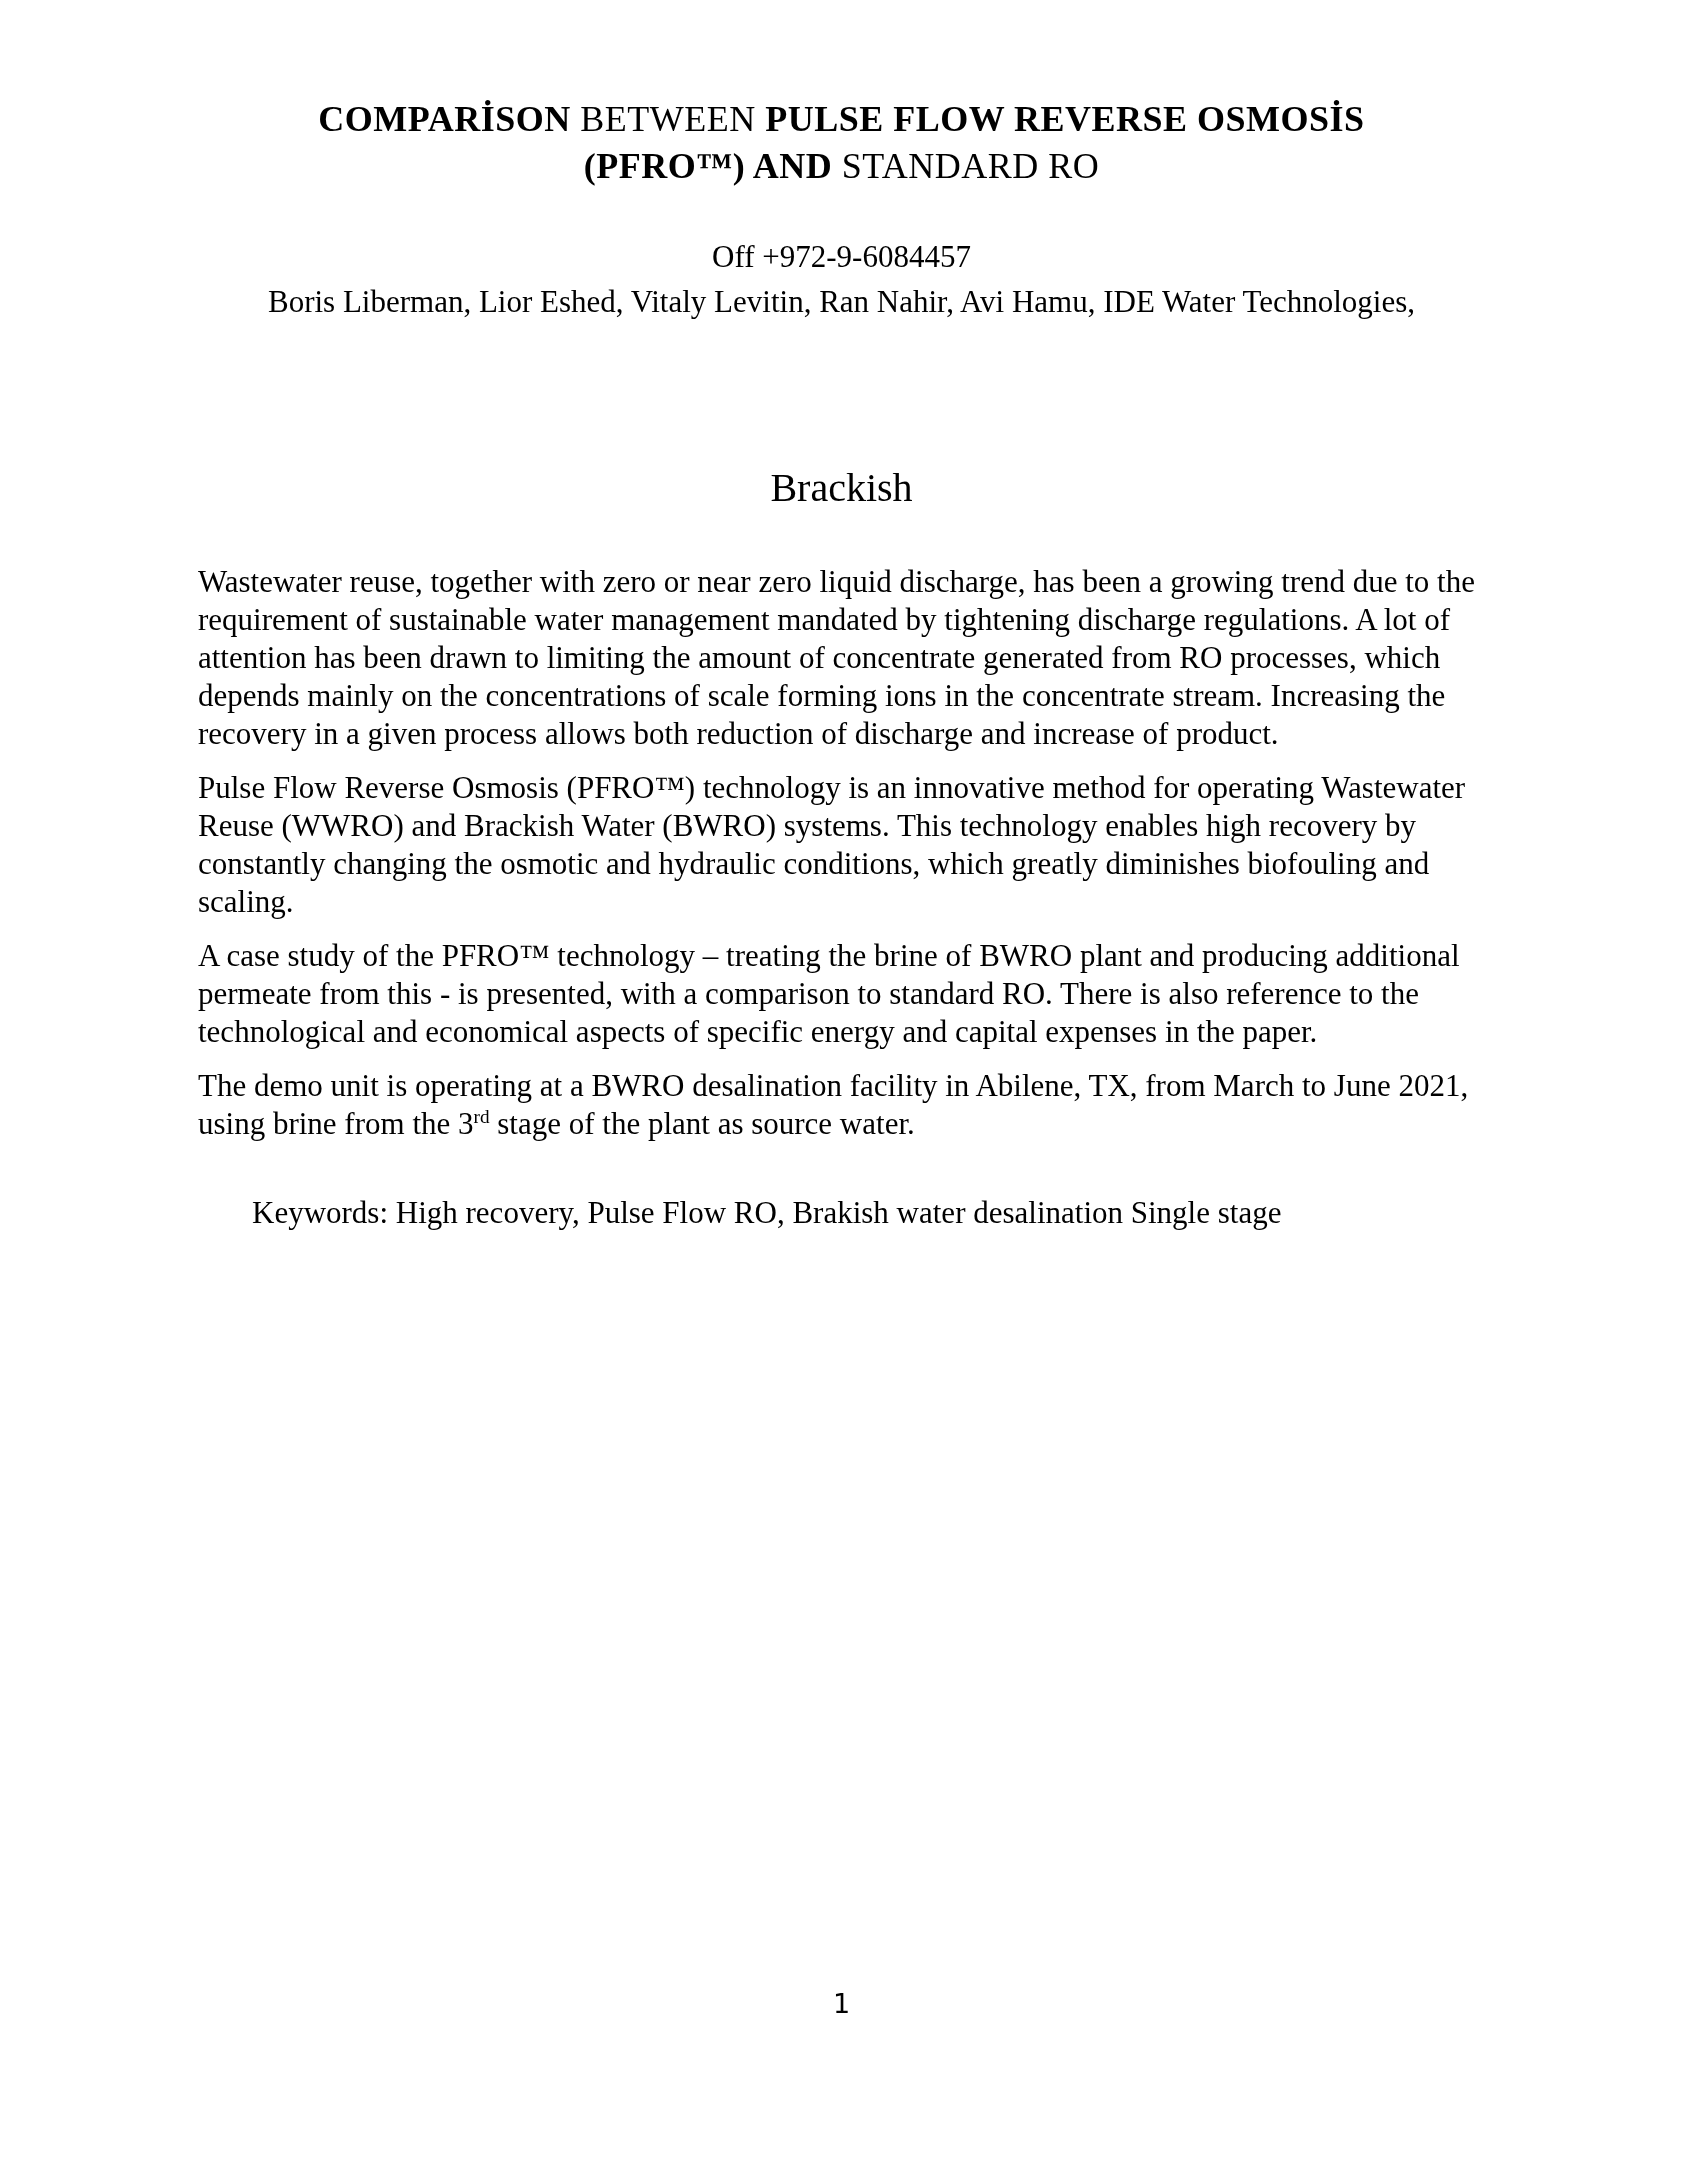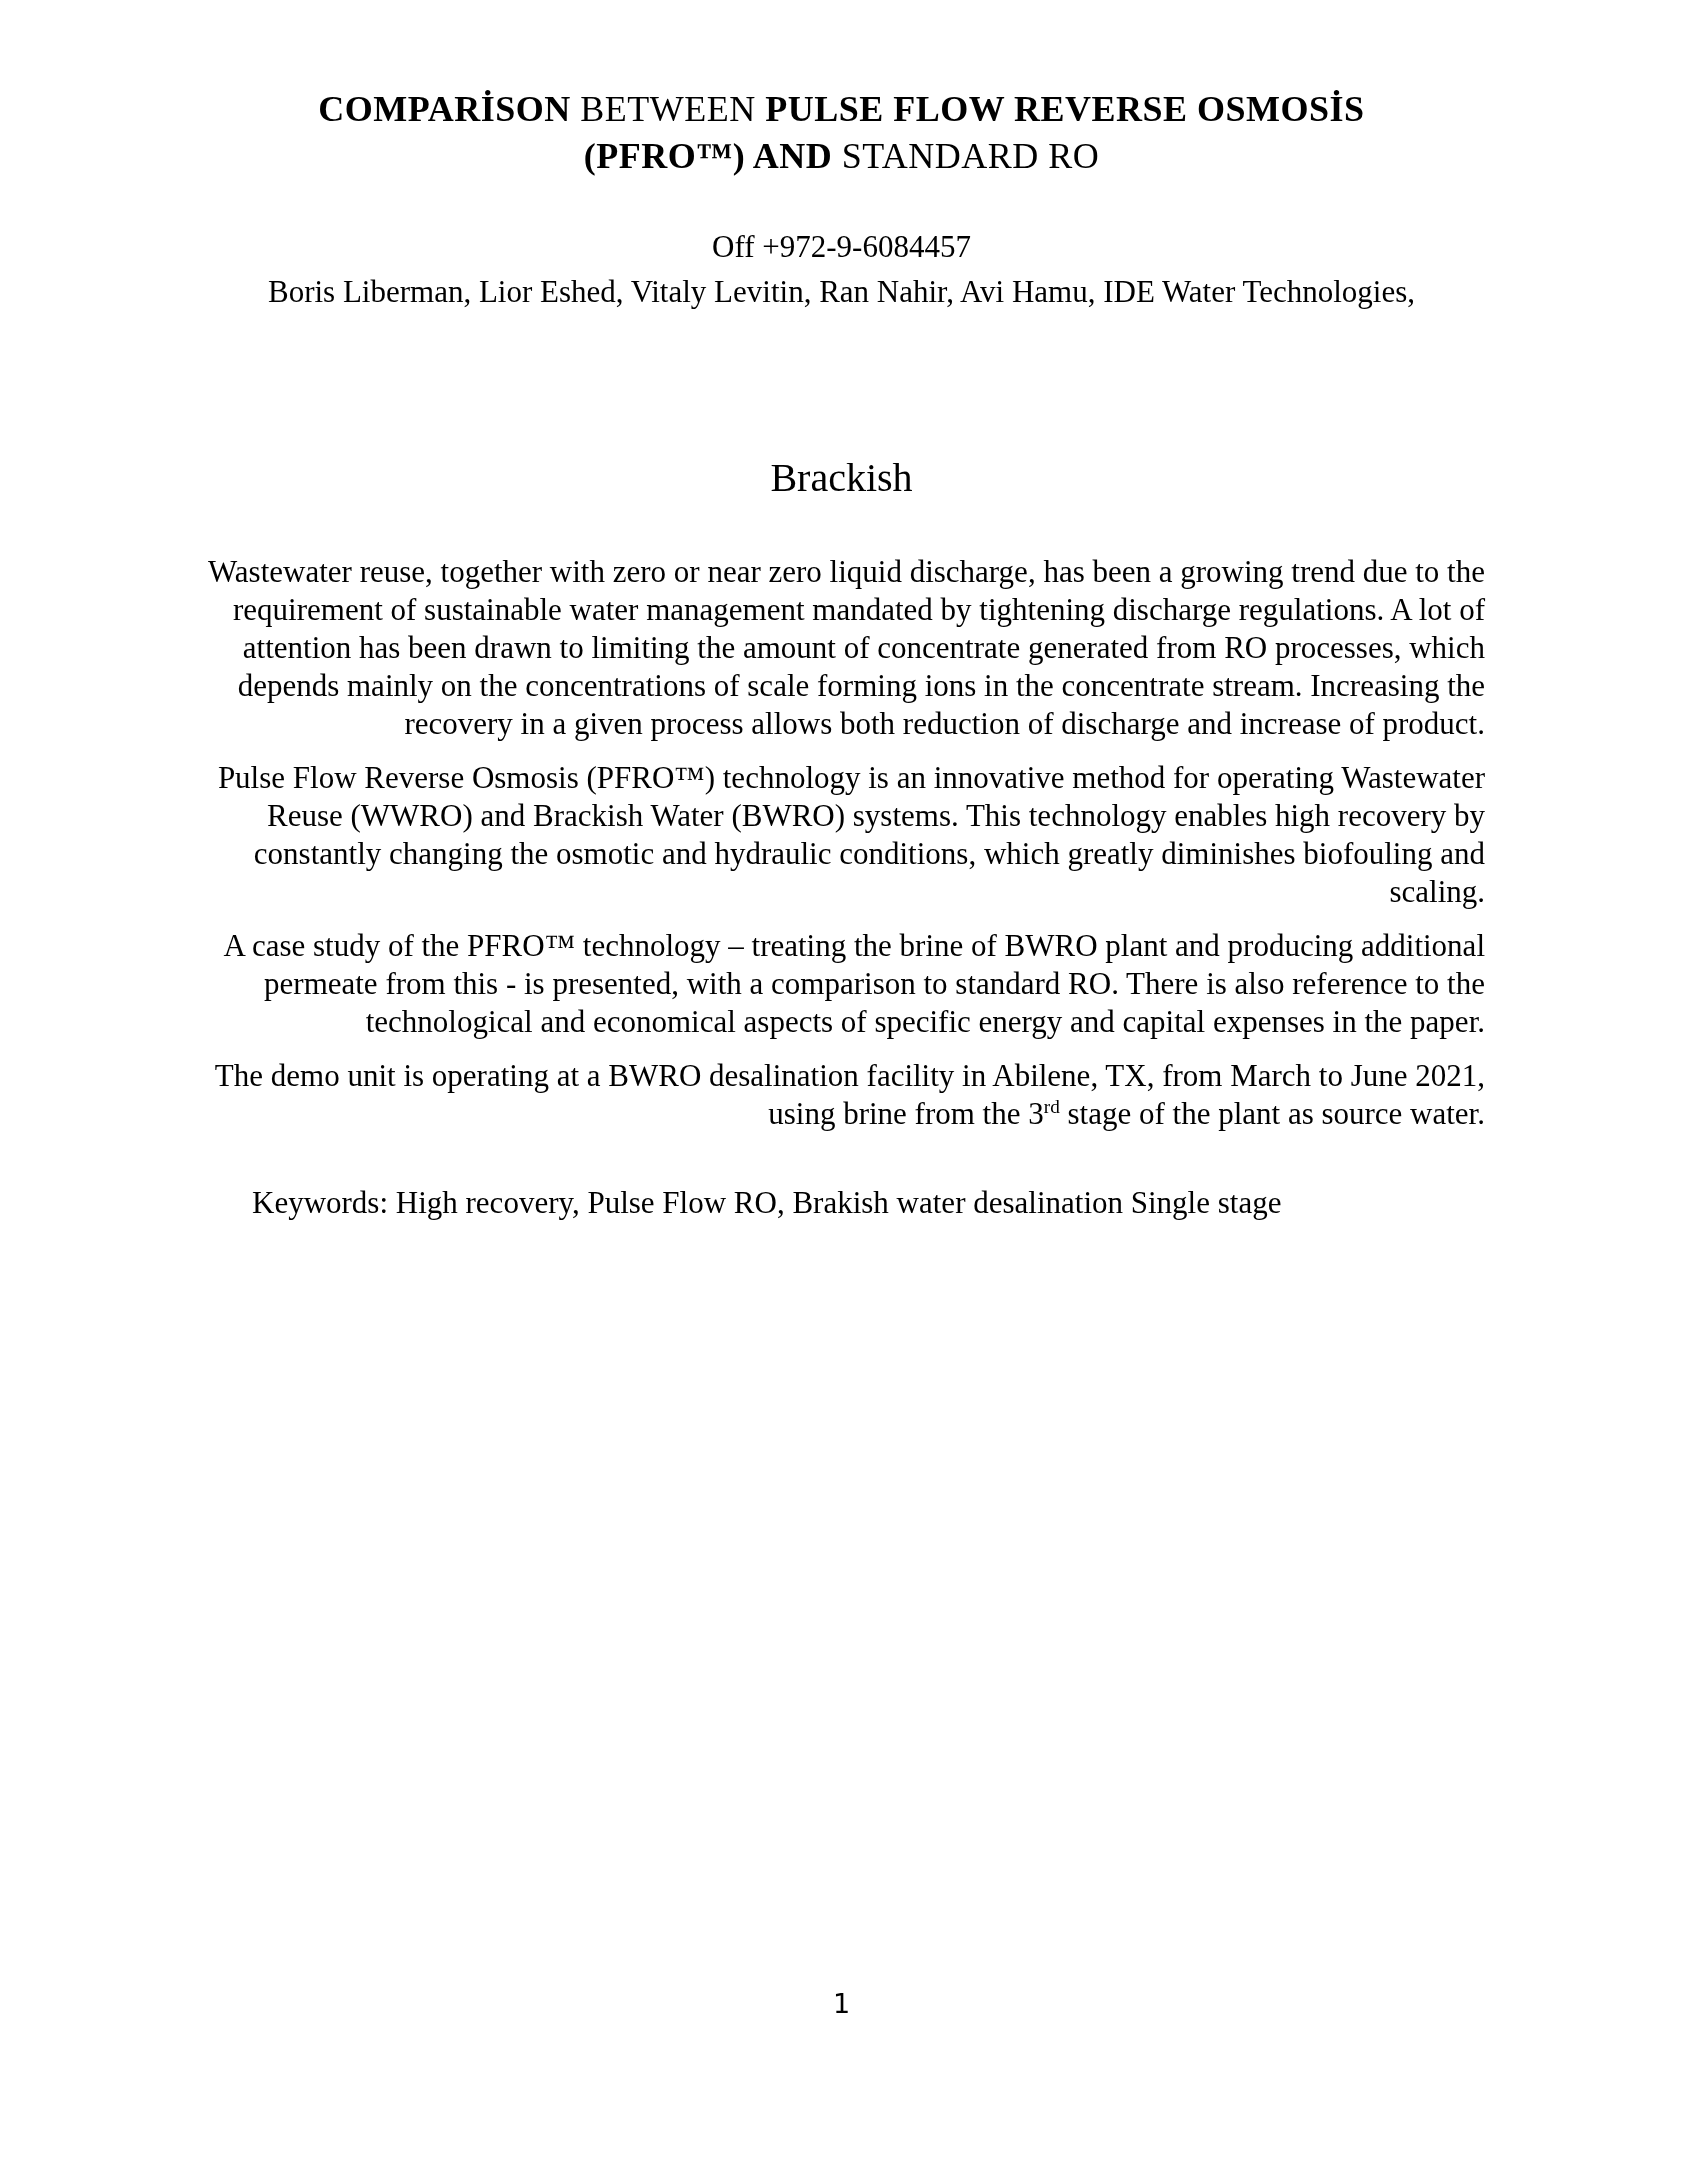--- a/index.html
+++ b/index.html
@@ -20,7 +20,7 @@
     overflow: hidden;
   }
   .title {
-    margin: 2px;
+    margin: 12px;
     padding-top: 84px;
     text-align: center;
     font-size: 36px;

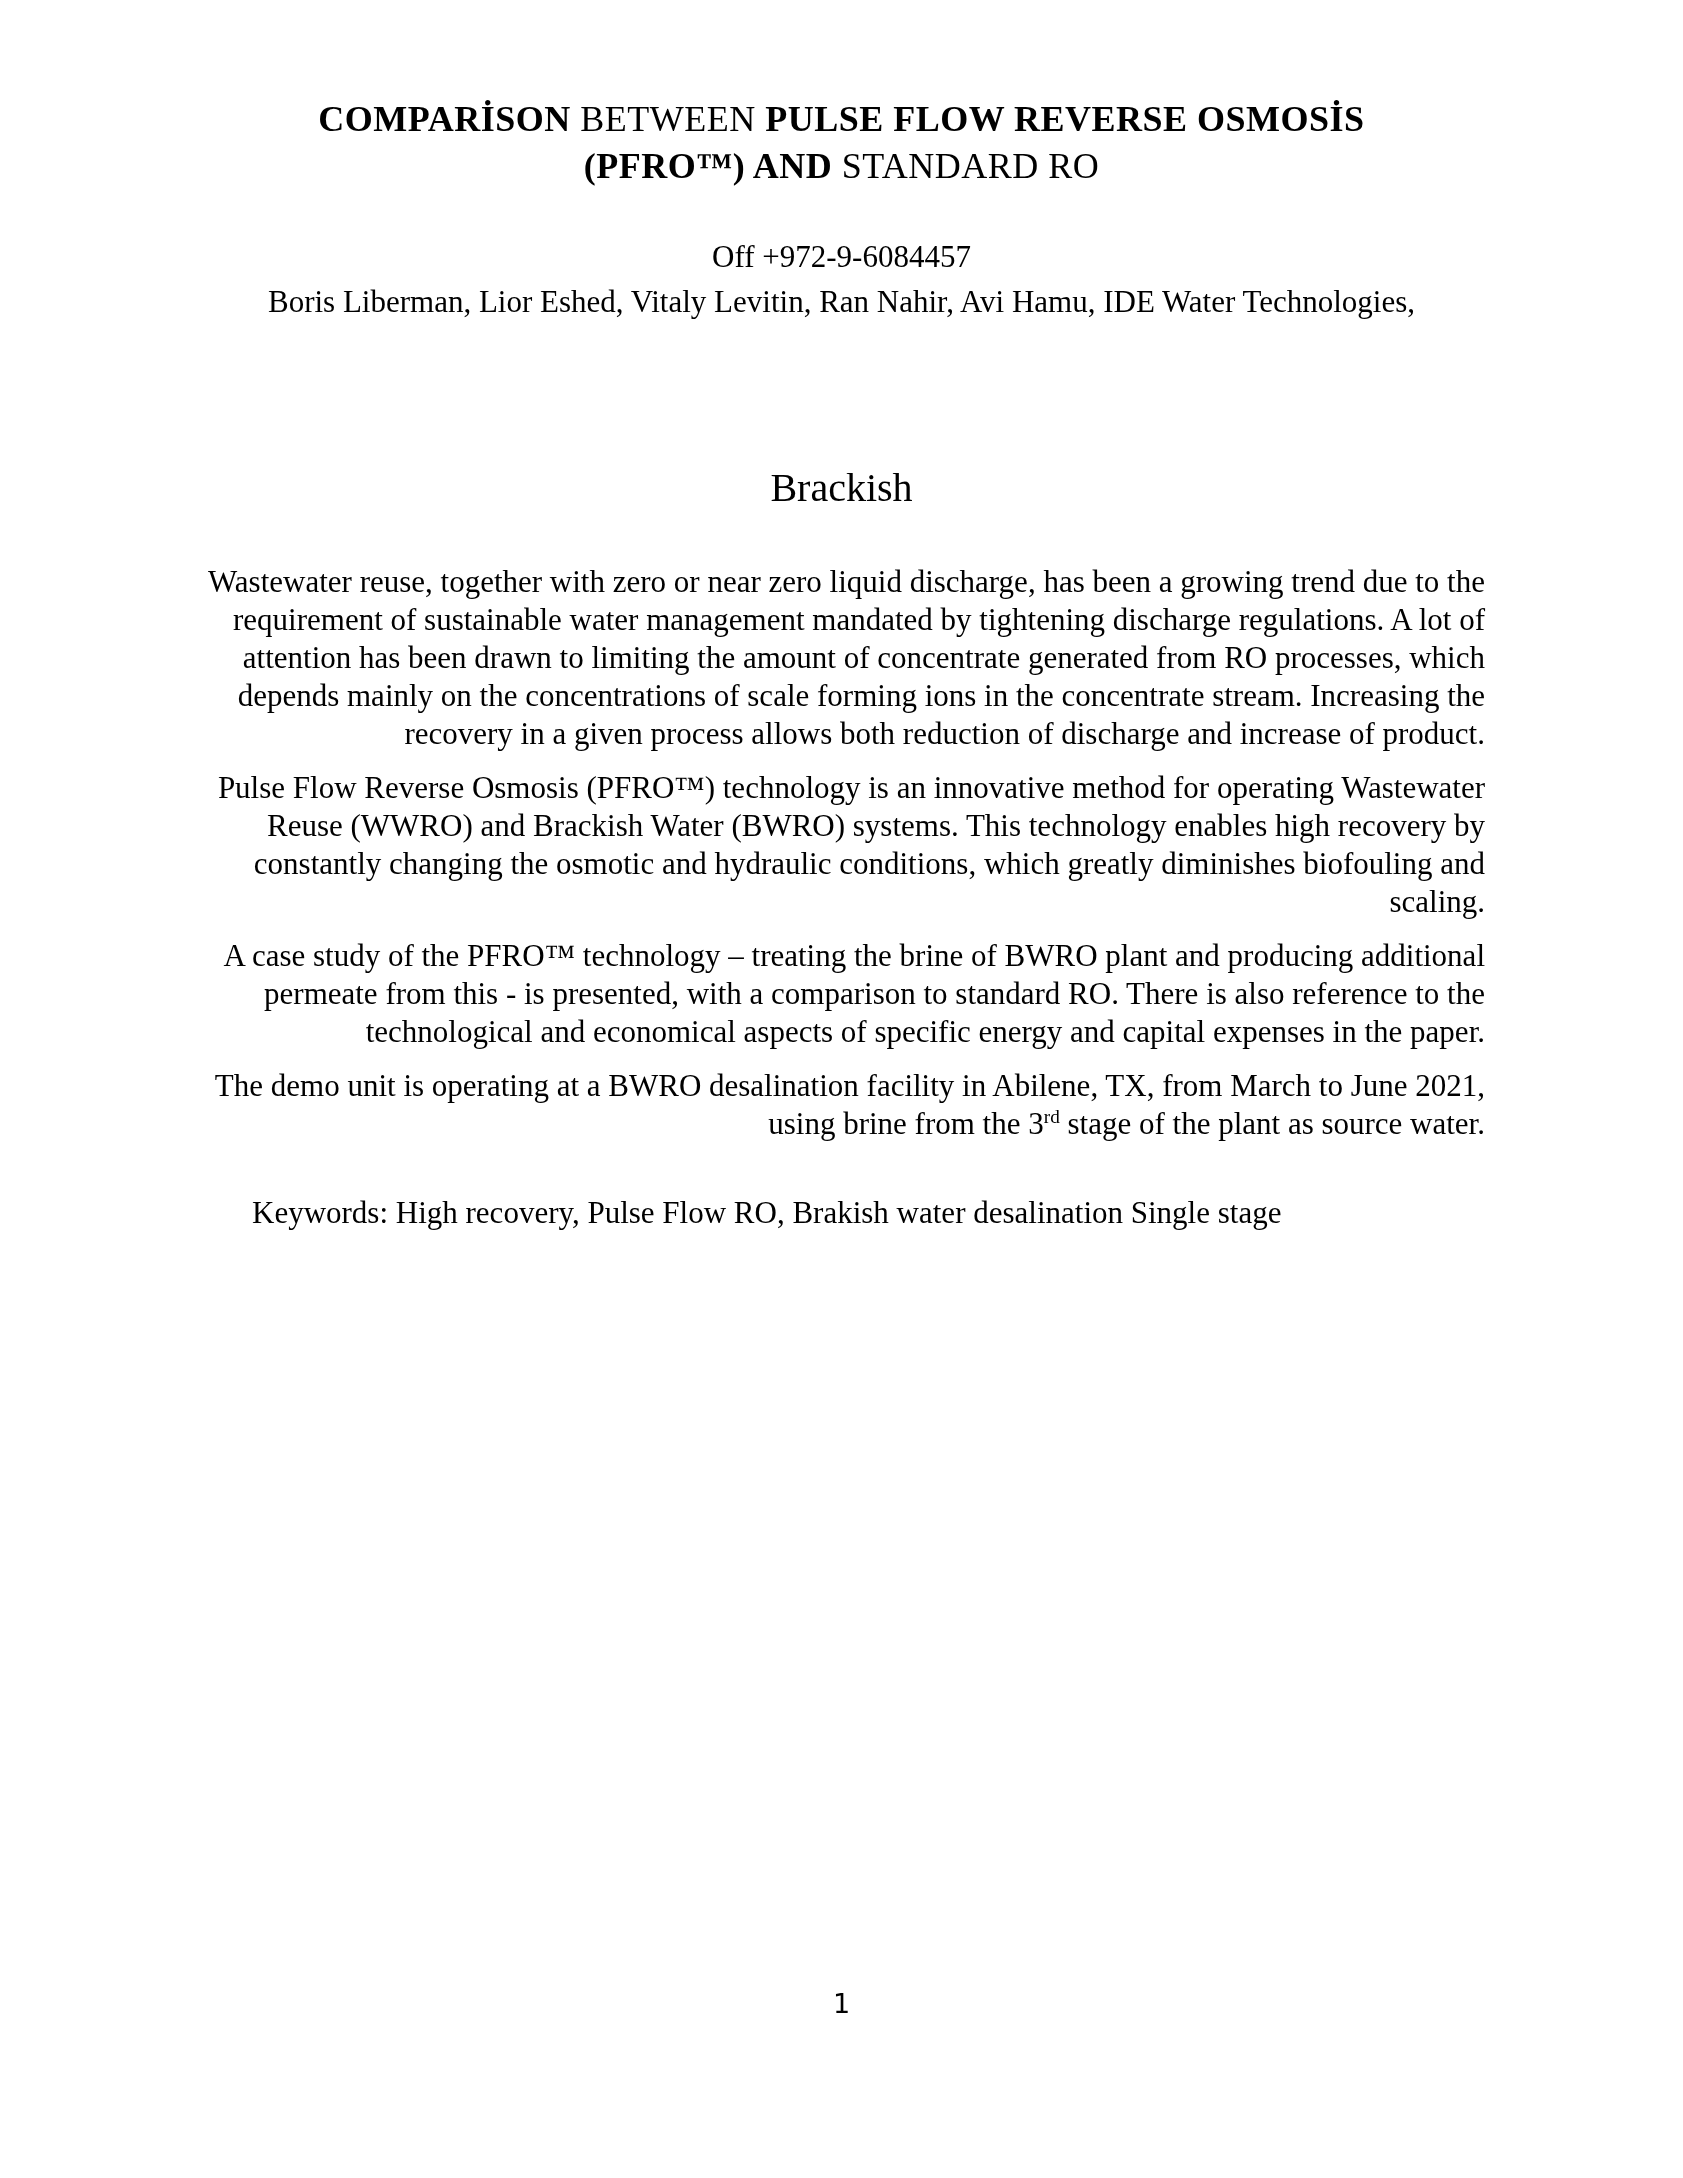--- a/index.html
+++ b/index.html
@@ -48,7 +48,7 @@
     margin-top: 16px;
     font-size: 31px;
     line-height: 38px;
-    text-align: right;
+    text-align: left;
   }
   .para.first {
     margin-top: 50px;

